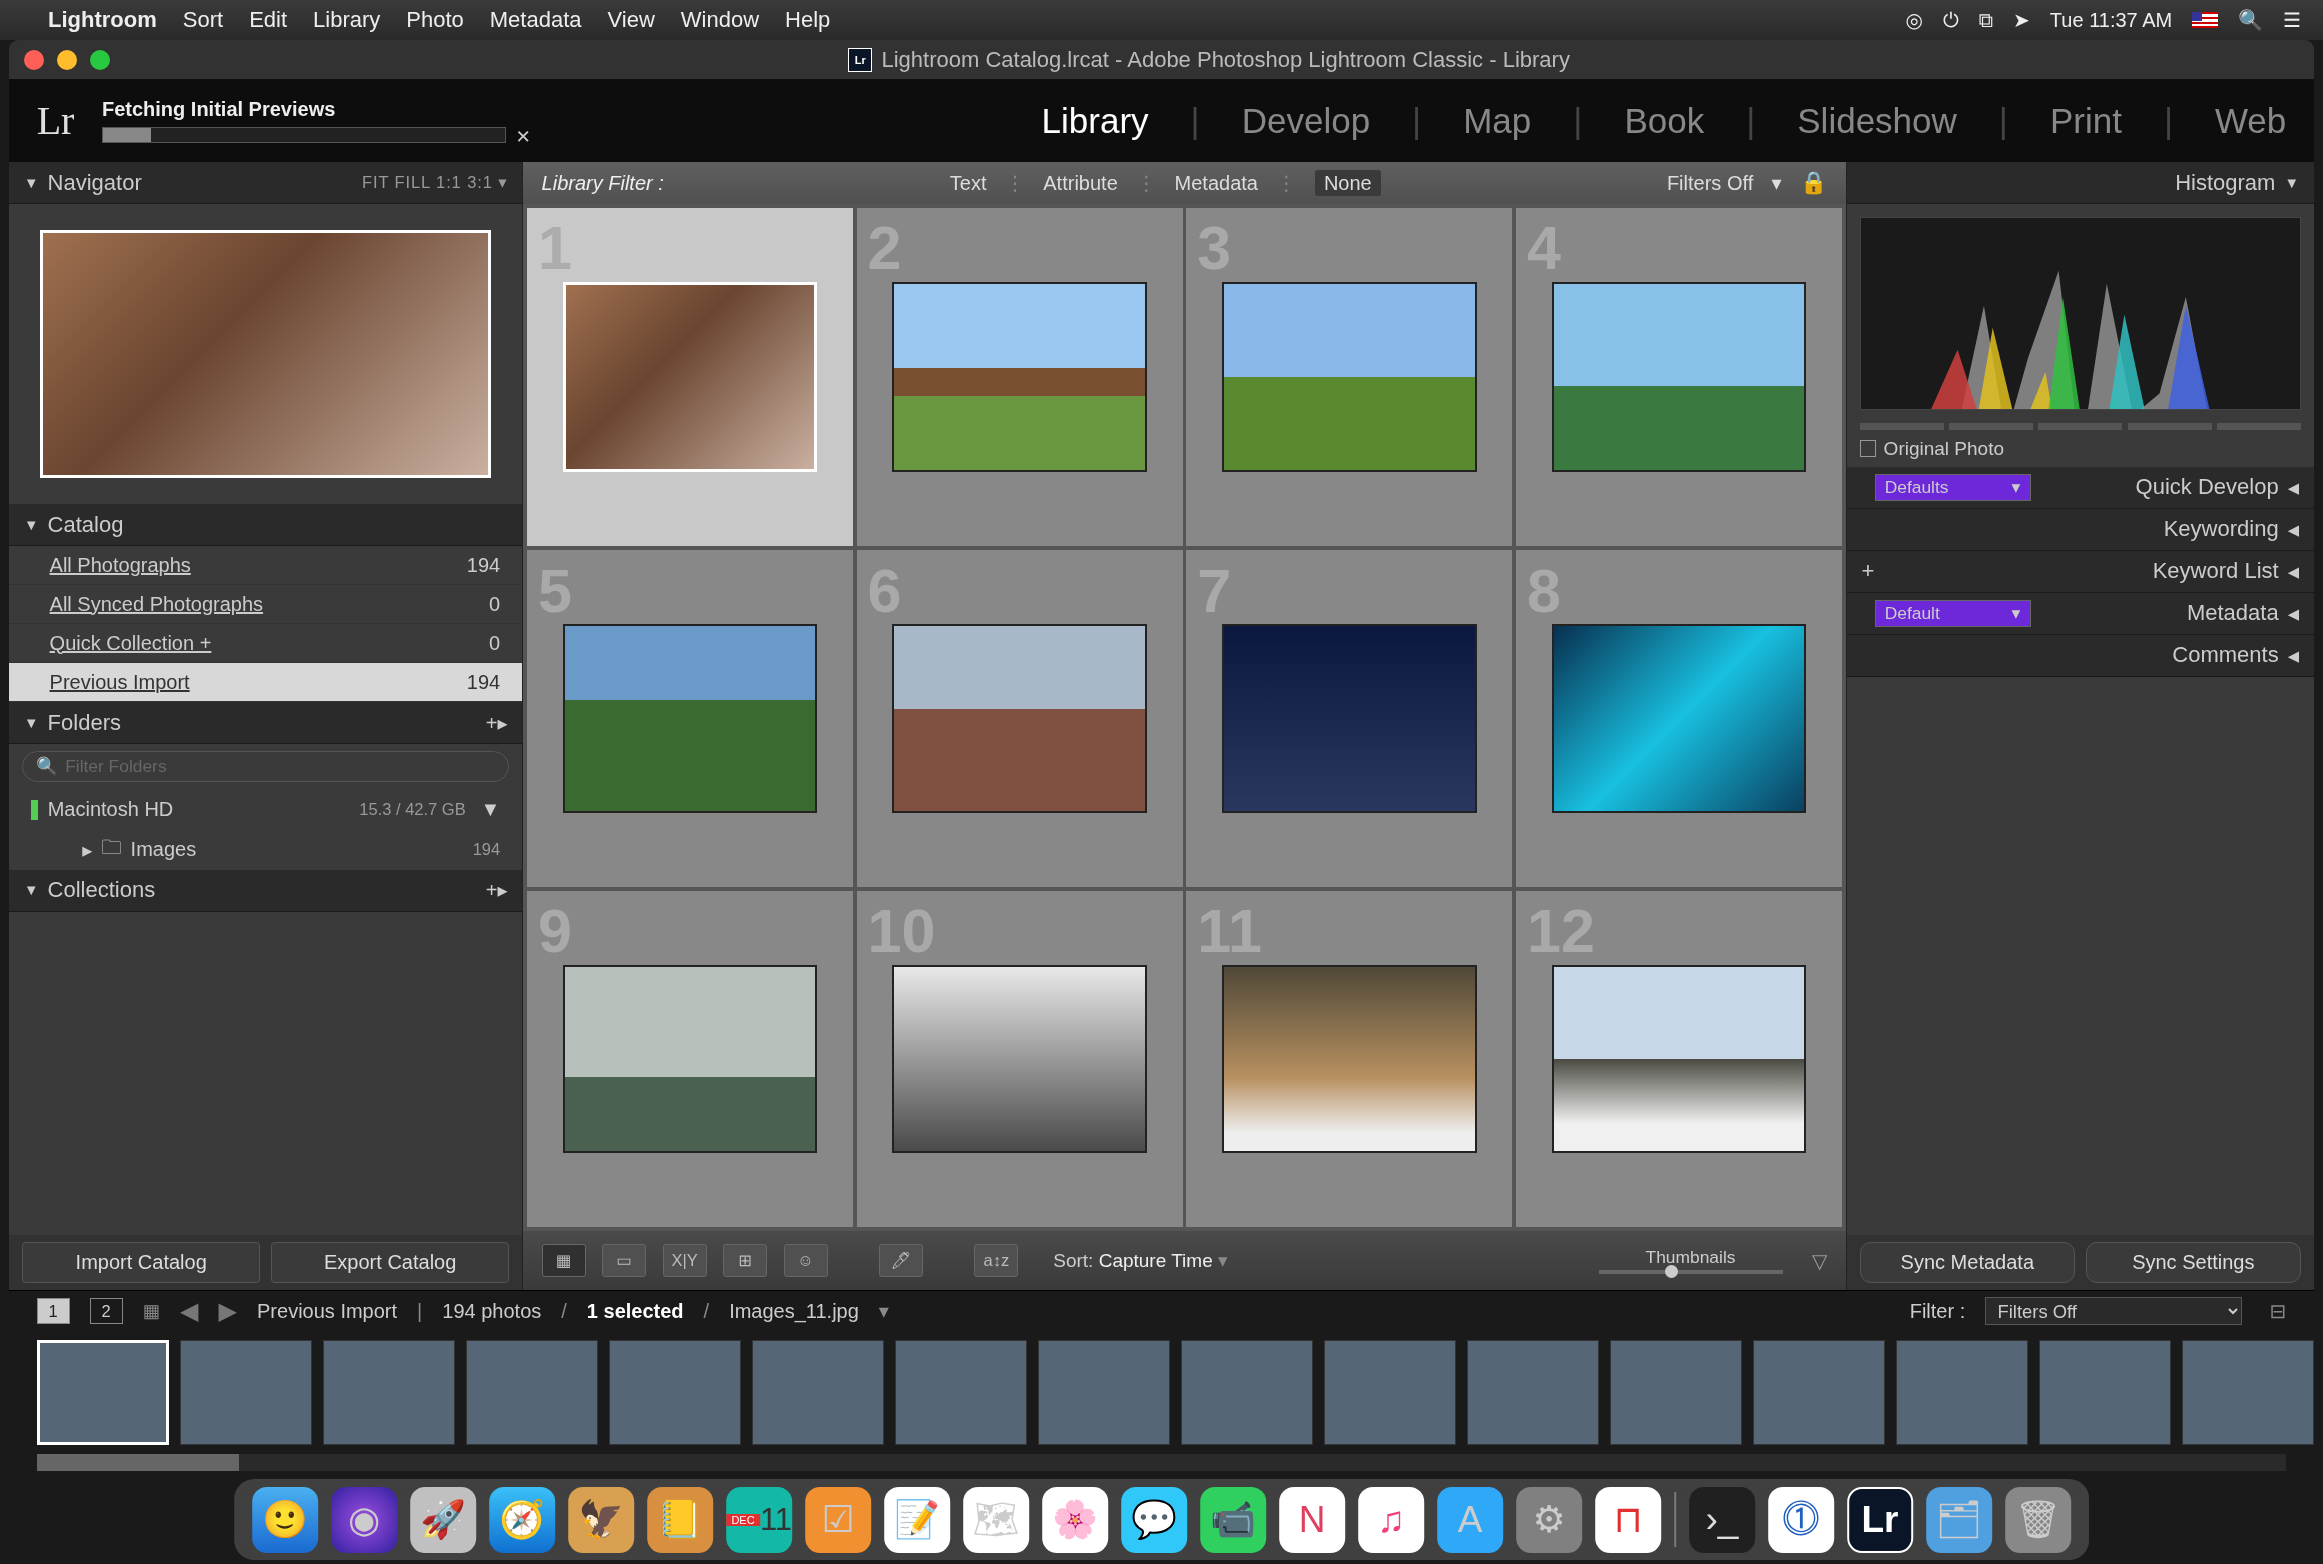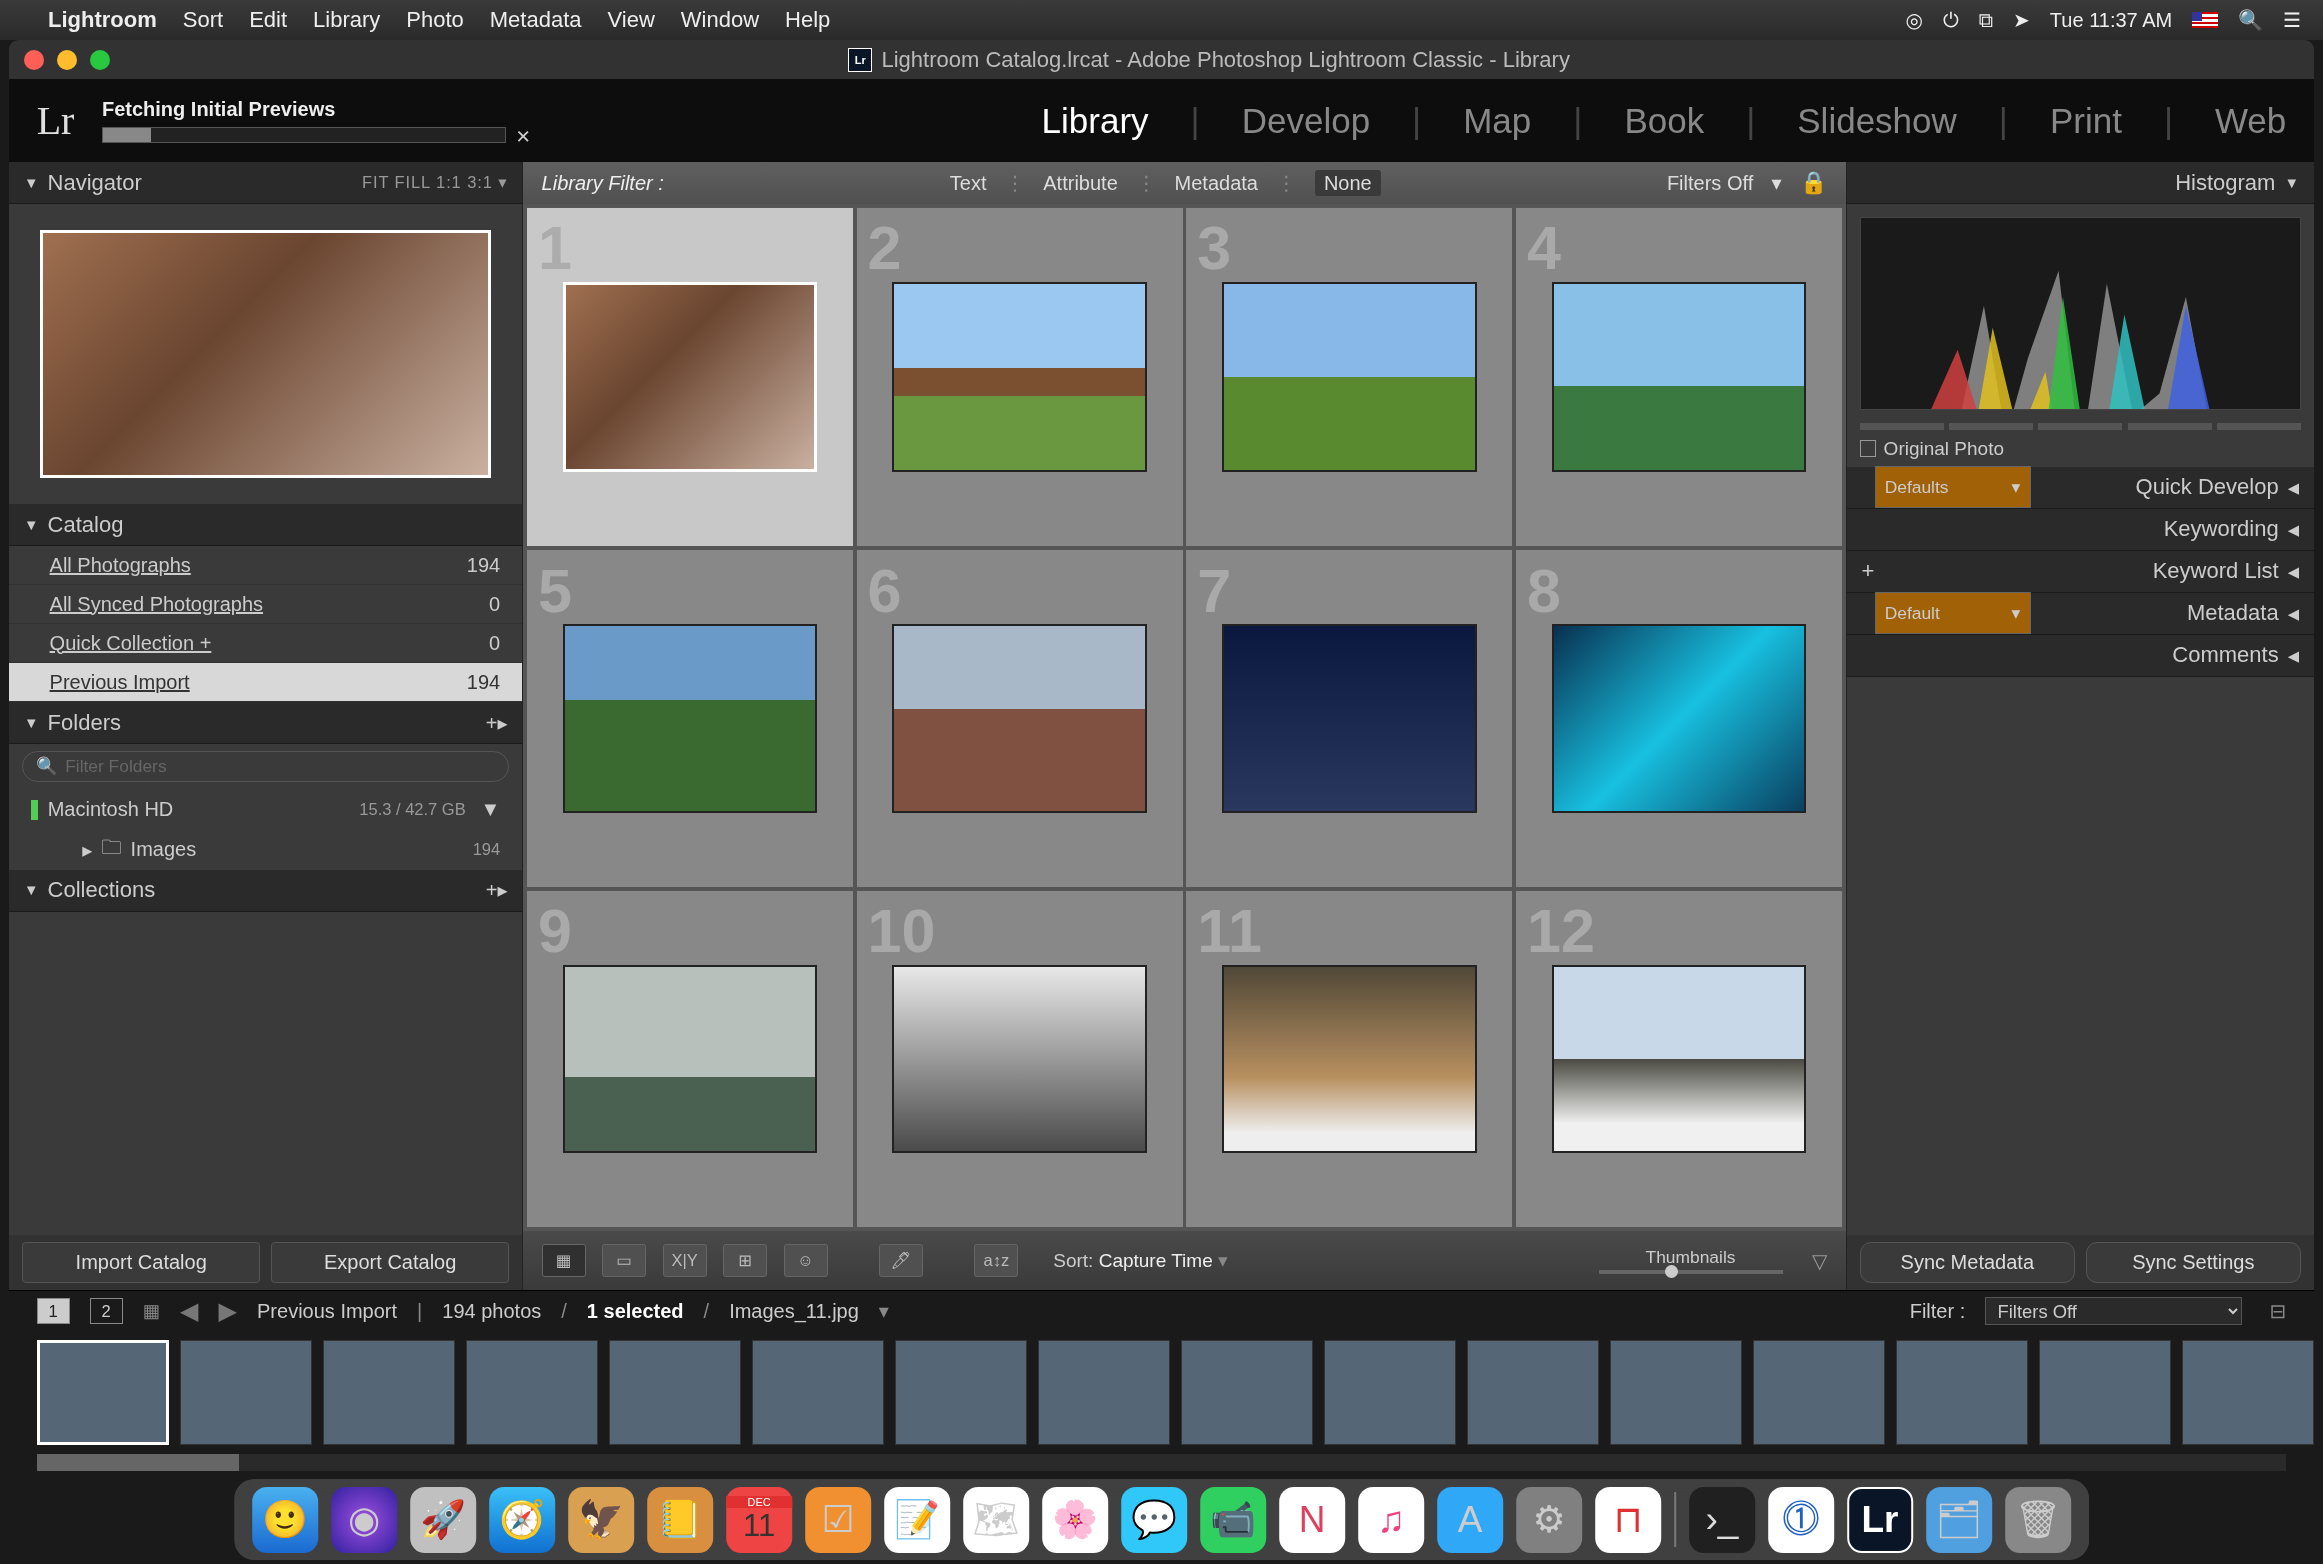--- a/index.html
+++ b/index.html
@@ -104,7 +104,7 @@
 .orig-row{display:flex;align-items:center;gap:7.3px;padding:7.3px 13px;color:#ccc;font-size:19px;}
 .orig-row .cb{width:16.5px;height:16.5px;border:0.9px solid #999;}
 
-.defaults{height:42px;background:#a16207;margin:3.7px 13px;border:0.9px solid #666;display:flex;align-items:center;padding:0 9.2px;font-size:17.4px;color:#ccc;width:156px;} 
+.defaults{height:27px;background:#6d28d9;margin:3.7px 13px;border:0.9px solid #666;display:flex;align-items:center;padding:0 9.2px;font-size:17.4px;color:#ccc;width:156px;} 
 
 .pfoot-r{height:55px;display:flex;gap:11px;padding:7.3px 13px;background:#323232;margin-top:auto;}
 .pfoot-r button{flex:1;background:#3a3a3a;border:0.9px solid #555;color:#ddd;font-size:20px;border-radius:11px;}

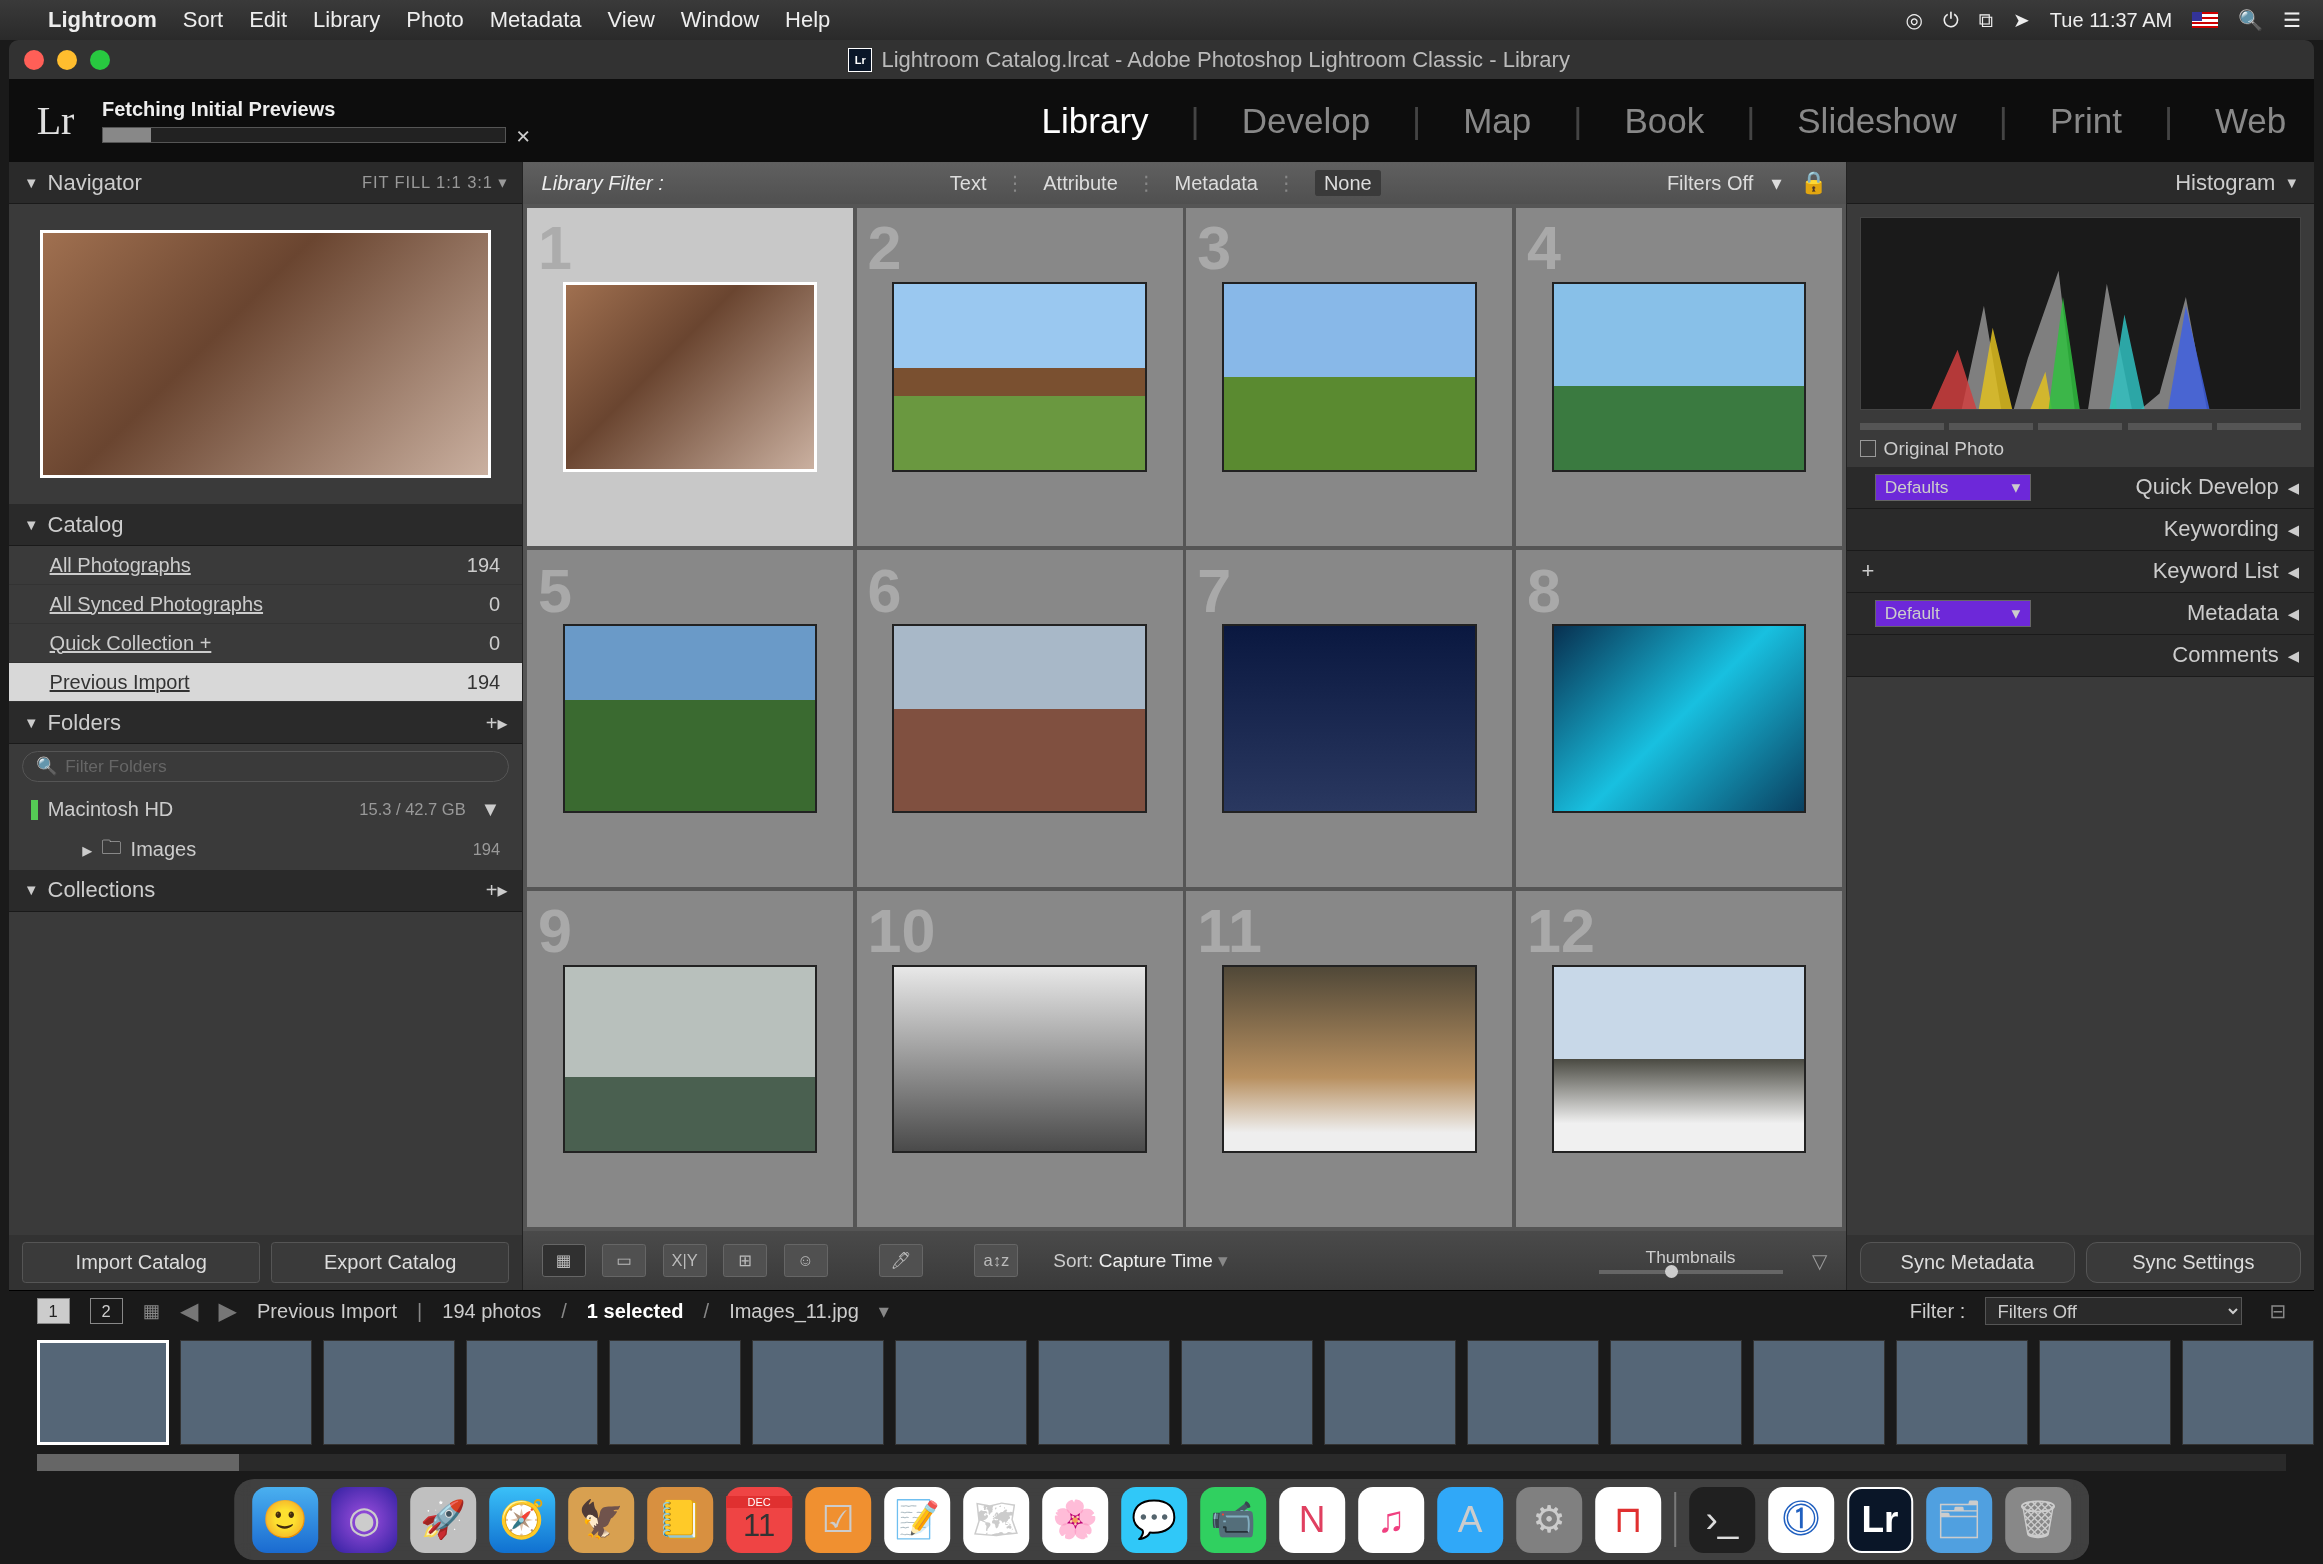--- a/index.html
+++ b/index.html
@@ -494,7 +494,7 @@
   <div class="icon" style="background:linear-gradient(#3ac0f8,#1070d0);">🧭</div>
   <div class="icon" style="background:#d8a050;">🦅</div>
   <div class="icon" style="background:#d89040;">📒</div>
-  <div class="icon" style="background:#ef4444;color:#e03030;flex-direction:column;font-size:13px;">
+  <div class="icon" style="background:#14b8a6;color:#e03030;font-size:13px;">
       <div style="background:#e03030;color:#fff;width:100%;text-align:center;font-size:11px;">DEC</div>
       <div style="font-size:31px;color:#333;">11</div>
     </div>

